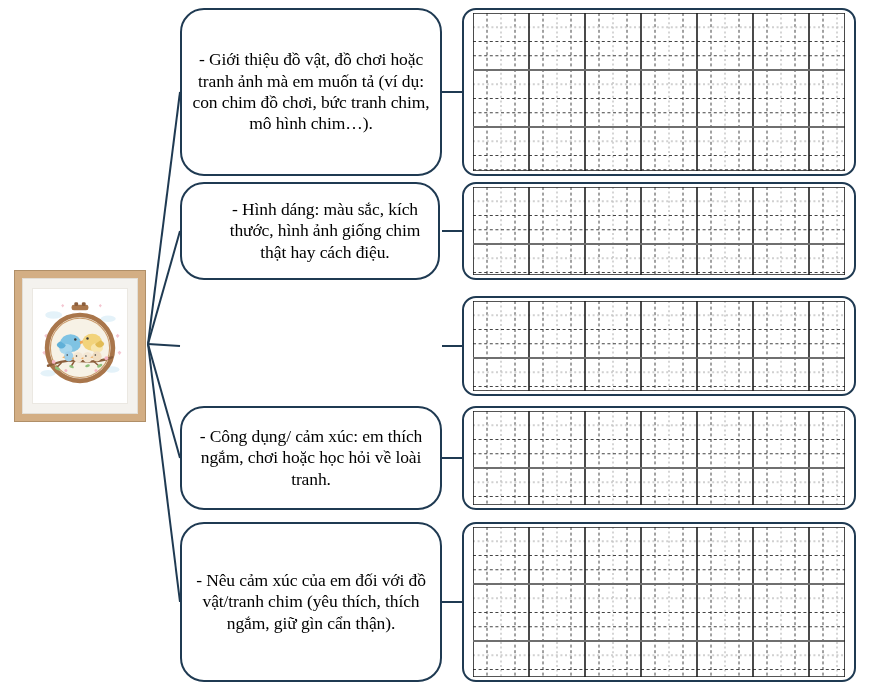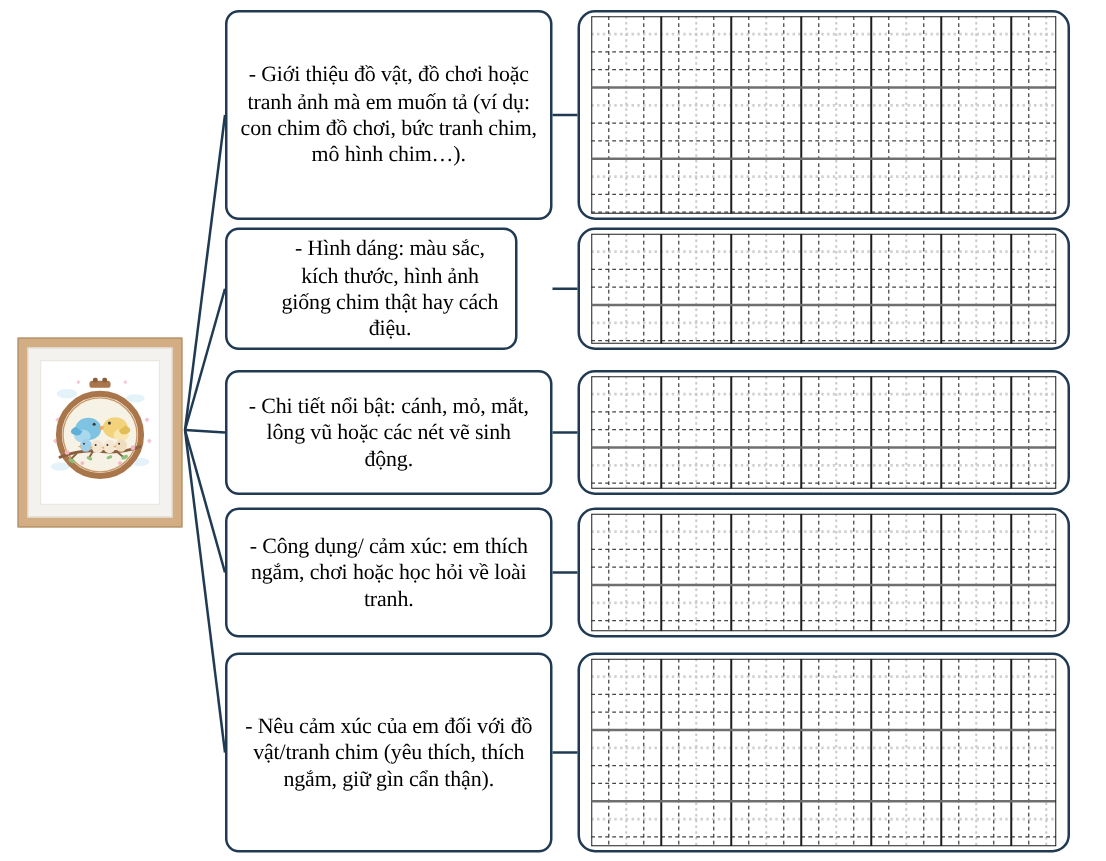--- a/index.html
+++ b/index.html
@@ -71,7 +71,7 @@
     box-sizing: border-box;
     background: #ffffff;
     border: 2px solid #1f3a52;
-    border-radius: 11px;
+    border-radius: 24px;
     display: flex;
     align-items: center;
     justify-content: center;

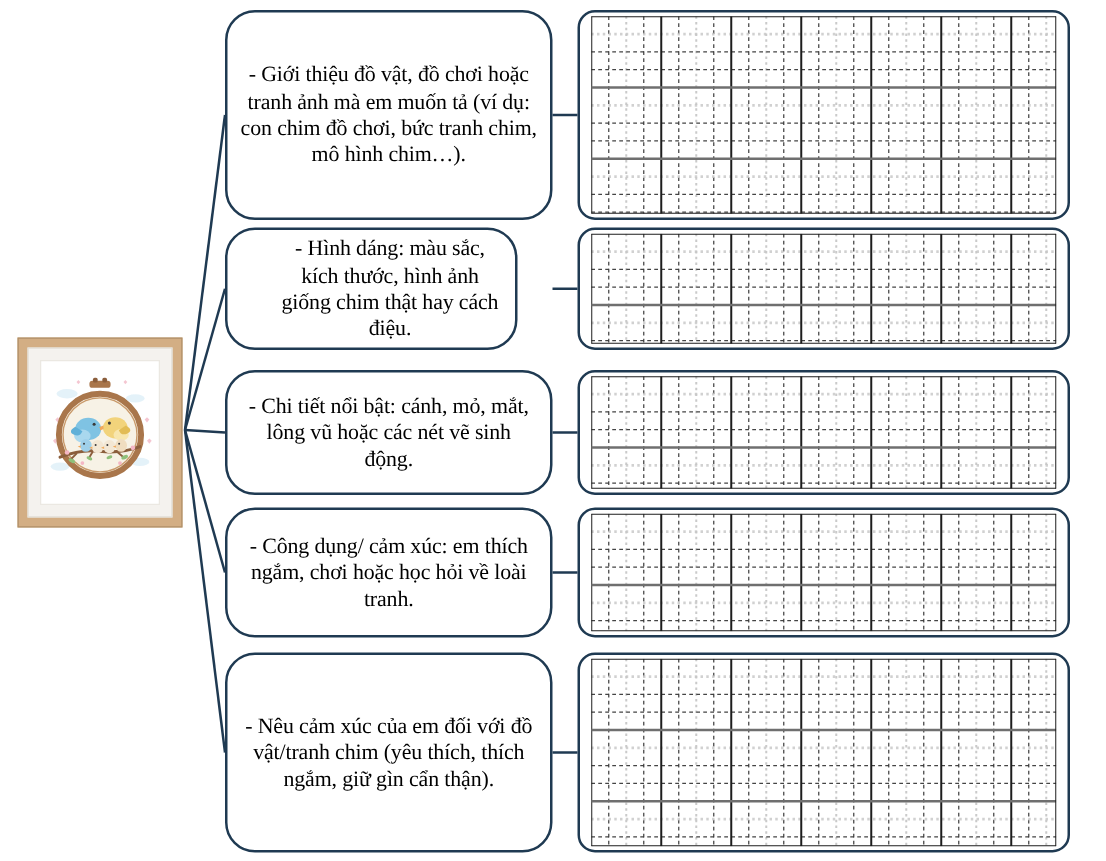--- a/index.html
+++ b/index.html
@@ -87,7 +87,7 @@
   }
 
   #box-1 { left: 180px; top: 8px;   width: 262px; height: 168px; }
-  #box-2 { left: 180px; top: 182px; width: 234px; height: 98px; padding-left: 40px;  }
+  #box-2 { left: 180px; top: 182px; width: 260px; height: 98px; padding-left: 40px;  }
   #box-3 { left: 180px; top: 296px; width: 262px; height: 100px; }
   #box-4 { left: 180px; top: 406px; width: 262px; height: 104px; }
   #box-5 { left: 180px; top: 522px; width: 262px; height: 160px; }

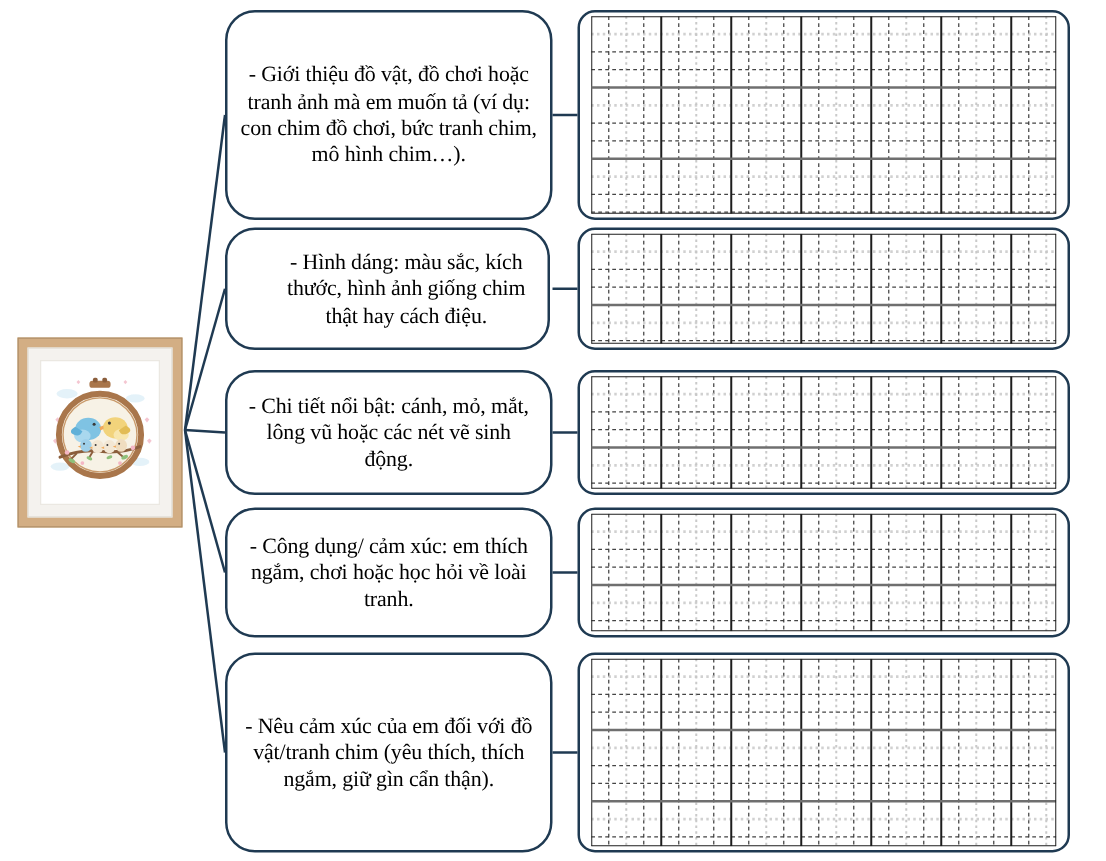--- a/index.html
+++ b/index.html
@@ -250,9 +250,6 @@
   </div>
   <div class="text-box" id="box-2">
     <div class="tb-text">- Hình dáng: màu sắc, kích thước, hình ảnh giống chim thật hay cách điệu.</div>
-  </div>
-  <div class="text-box" id="box-3">
-    <div class="tb-text">- Chi tiết nổi bật: cánh, mỏ, mắt, lông vũ hoặc các nét vẽ sinh động.</div>
   </div>
   <div class="text-box" id="box-4">
     <div class="tb-text">- Công dụng/ cảm xúc: em thích ngắm, chơi hoặc học hỏi về loài tranh.</div>

